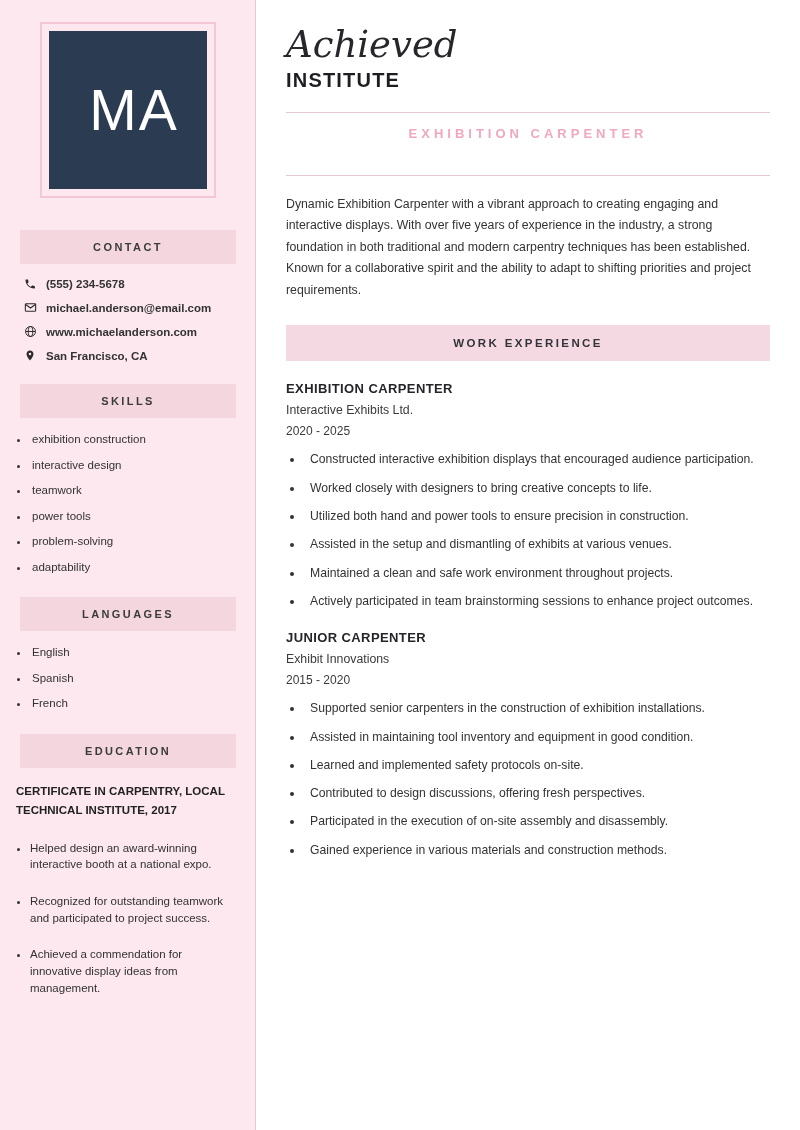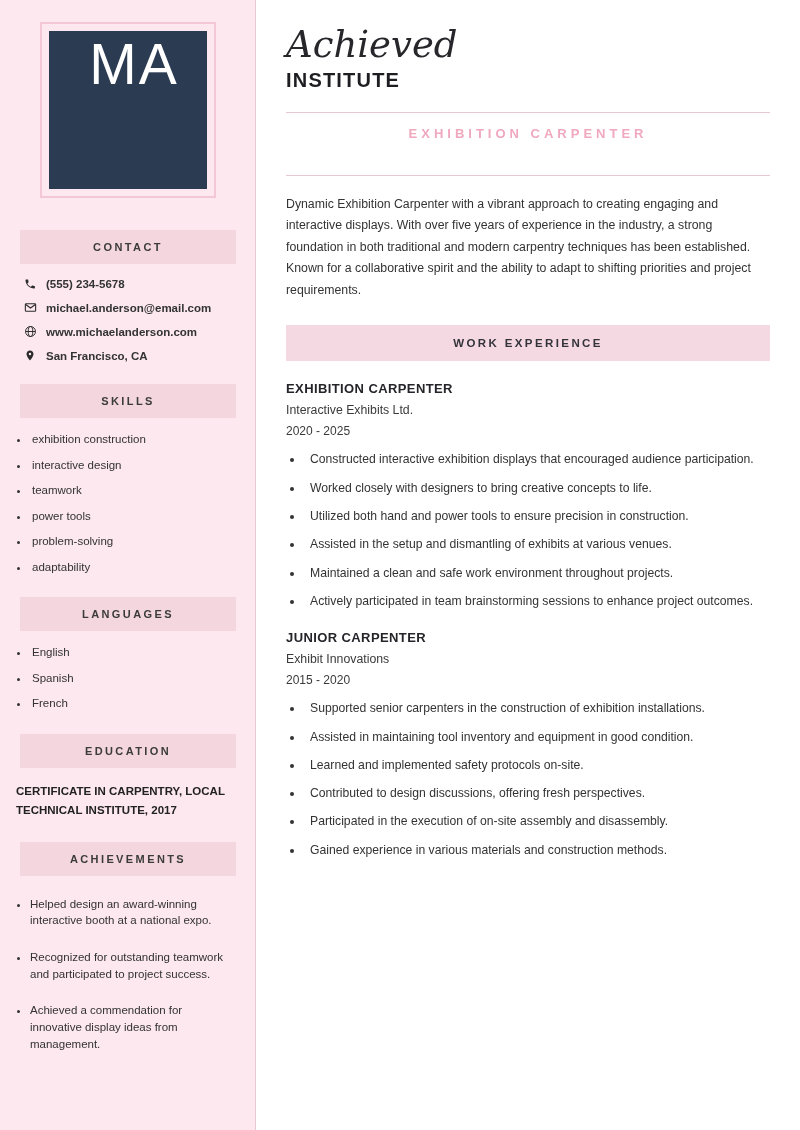--- a/index.html
+++ b/index.html
@@ -46,6 +46,7 @@
     height: 100%;
     background: #2b3b52;
     display: flex;
+    align-items: center;
     justify-content: center;
     padding-left: 12px;
   }

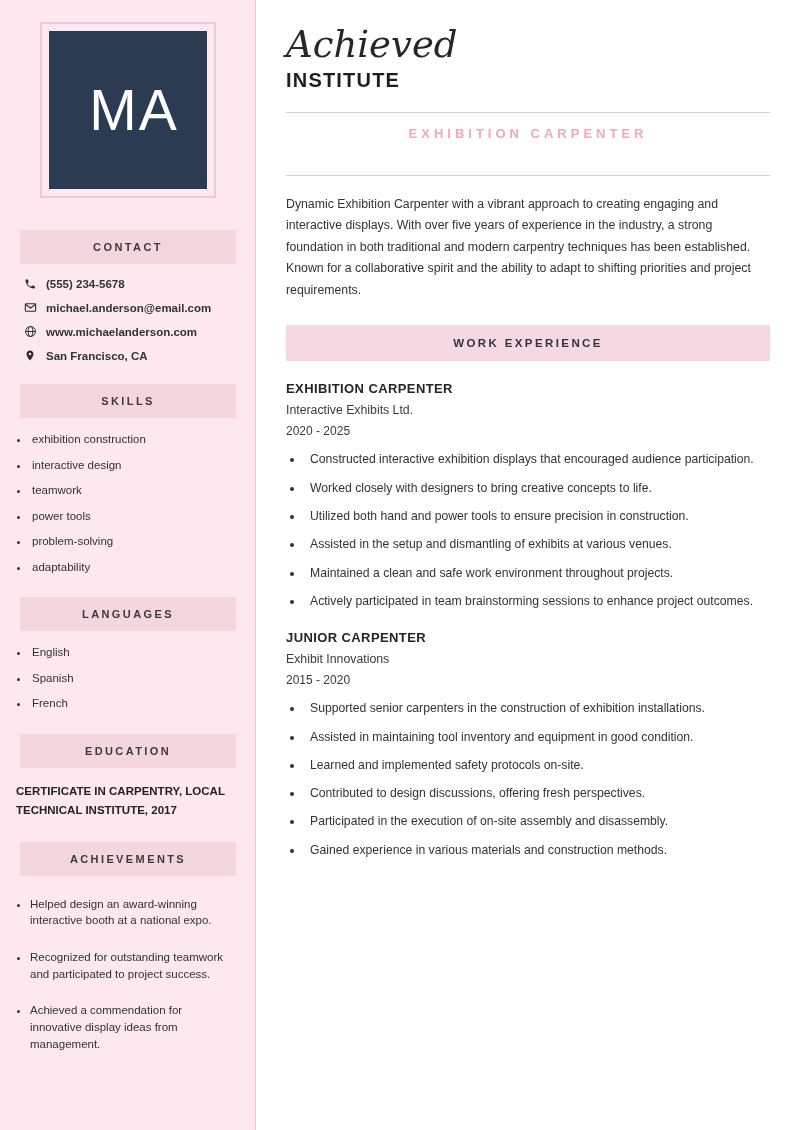--- a/index.html
+++ b/index.html
@@ -275,7 +275,6 @@
     <div class="side-heading sec-education">EDUCATION</div>
     <div class="edu-text">CERTIFICATE IN CARPENTRY, LOCAL TECHNICAL INSTITUTE, 2017</div>
 
-    <div class="side-heading sec-achievements">ACHIEVEMENTS</div>
     <ul class="achv-list">
       <li>Helped design an award-winning interactive booth at a national expo.</li>
       <li>Recognized for outstanding teamwork and participated to project success.</li>

